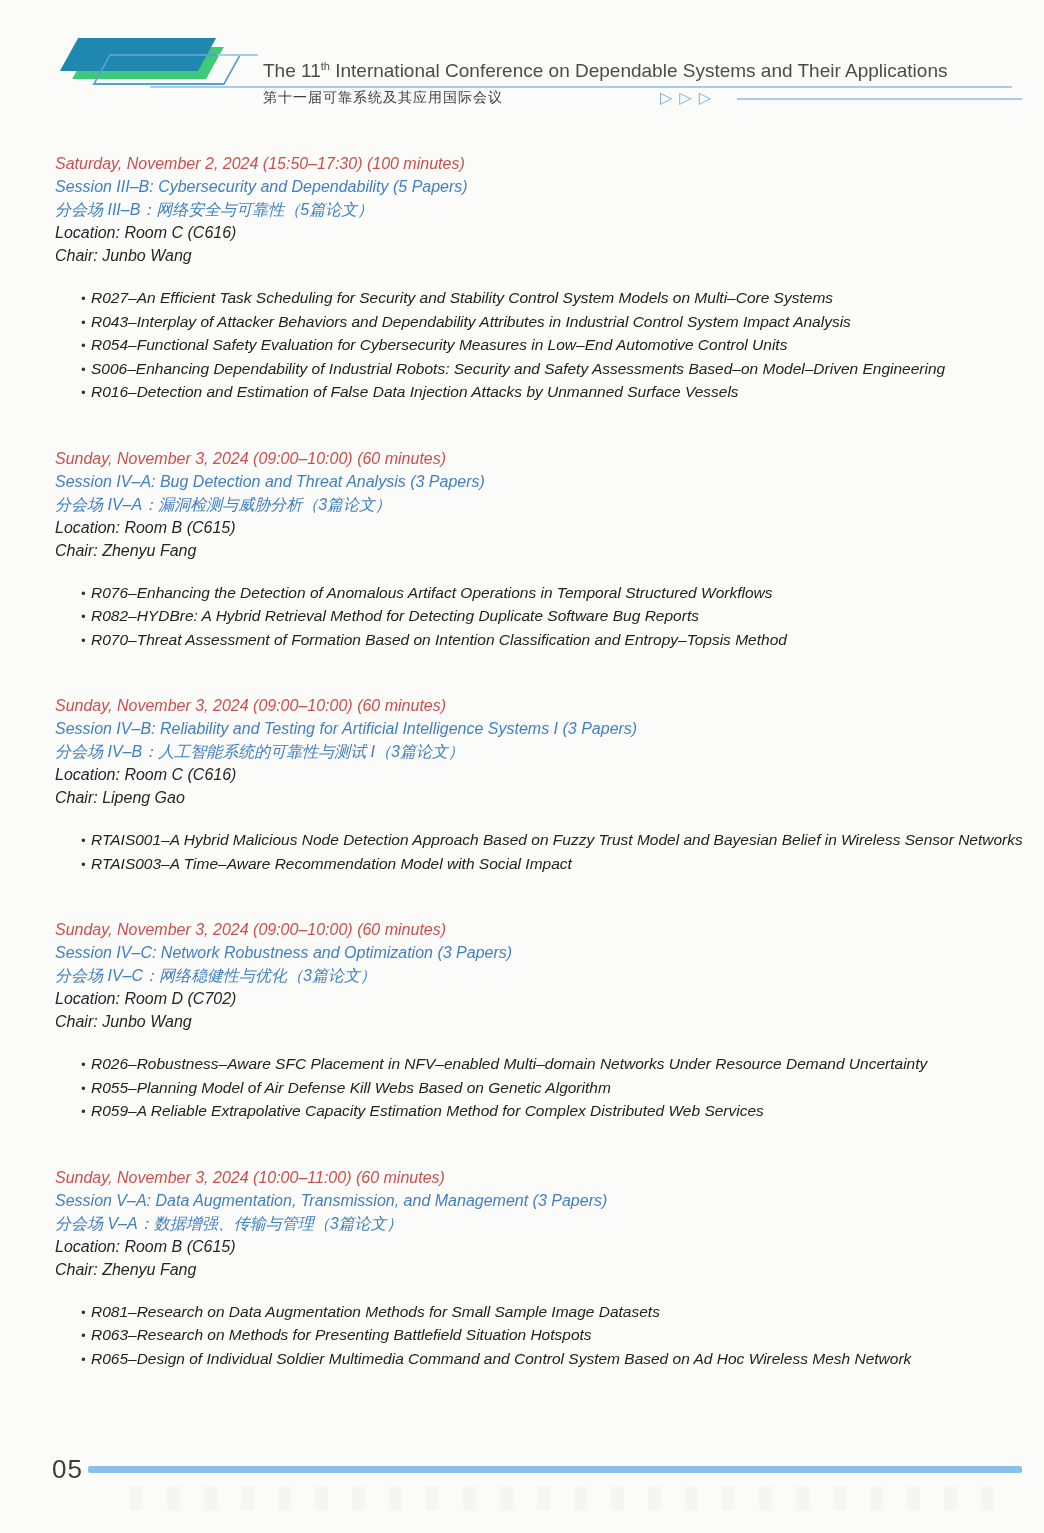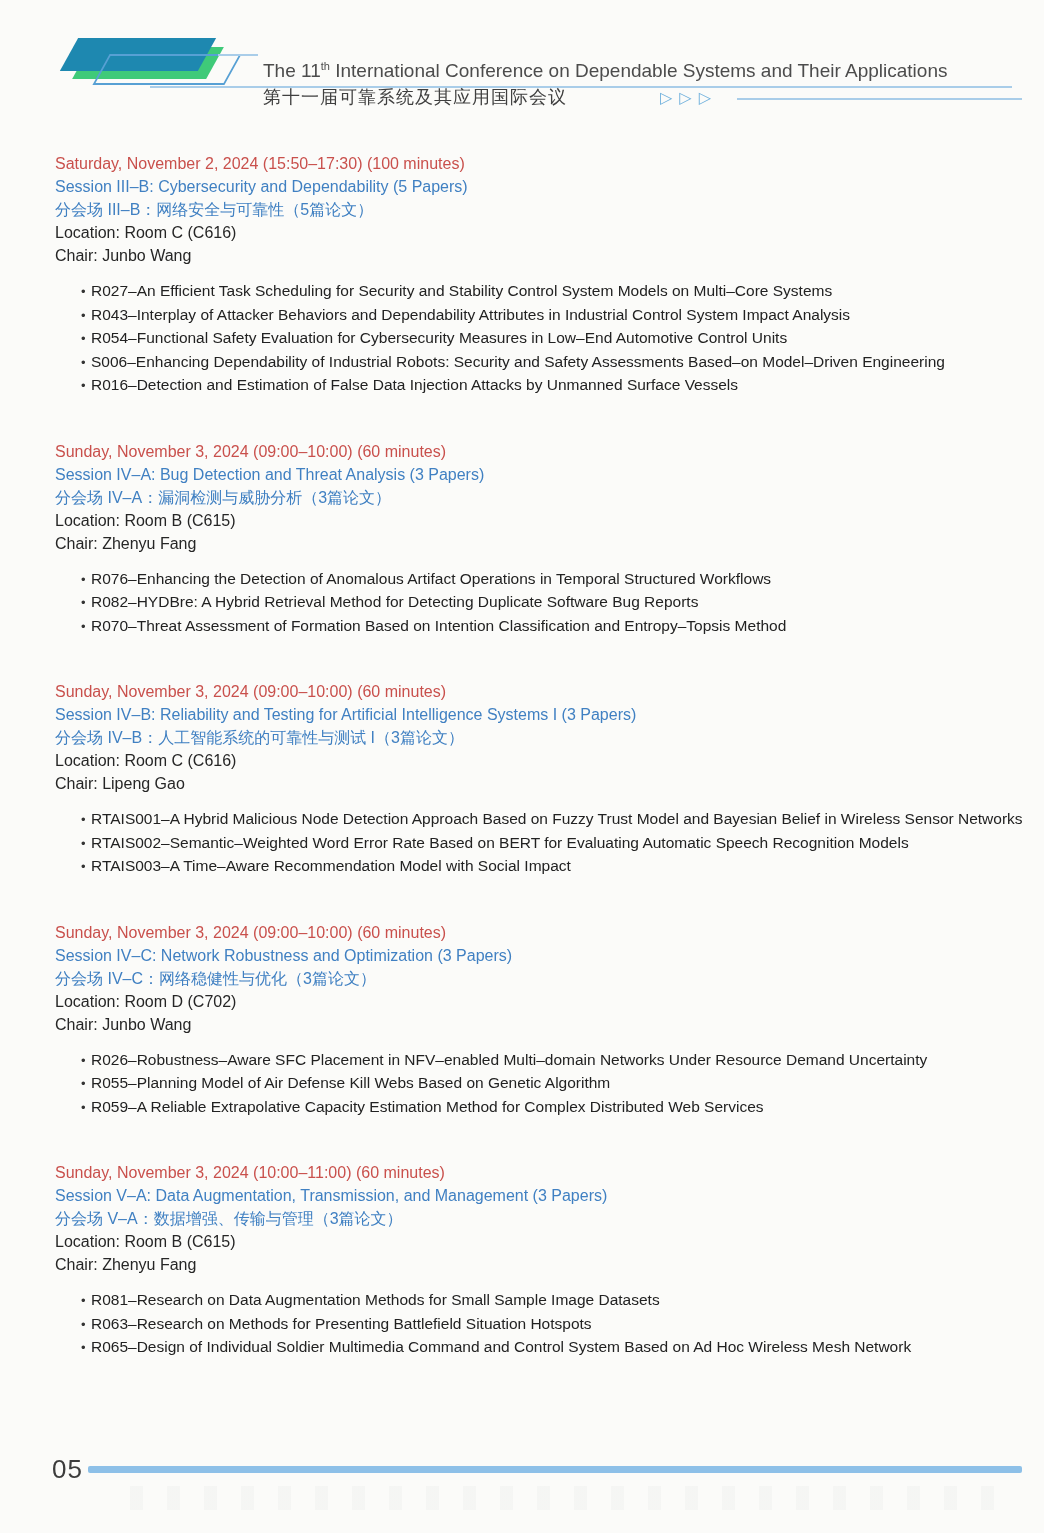--- a/index.html
+++ b/index.html
@@ -37,7 +37,7 @@
   .title-block{position:absolute;left:263px;top:29px;}
   .conf-title{font-size:19px;color:var(--title_gray);line-height:26px;white-space:nowrap;margin-top:24px;}
   .conf-title sup{font-size:11px;vertical-align:super;}
-  .conf-subtitle{font-size:18px;color:#3f3f3f;line-height:26px;letter-spacing:1px;}
+  .conf-subtitle{font-size:14px;color:#3f3f3f;line-height:26px;letter-spacing:1px;}
   .arrows{position:absolute;left:660px;top:88px;height:20px;display:flex;align-items:center;}
   .arrows .tri{color:var(--arrow_blue);font-size:16px;margin-right:7px;line-height:1;}
   .arrows-rule{position:absolute;left:737px;top:98px;width:285px;height:2px;background:var(--line_blue);}

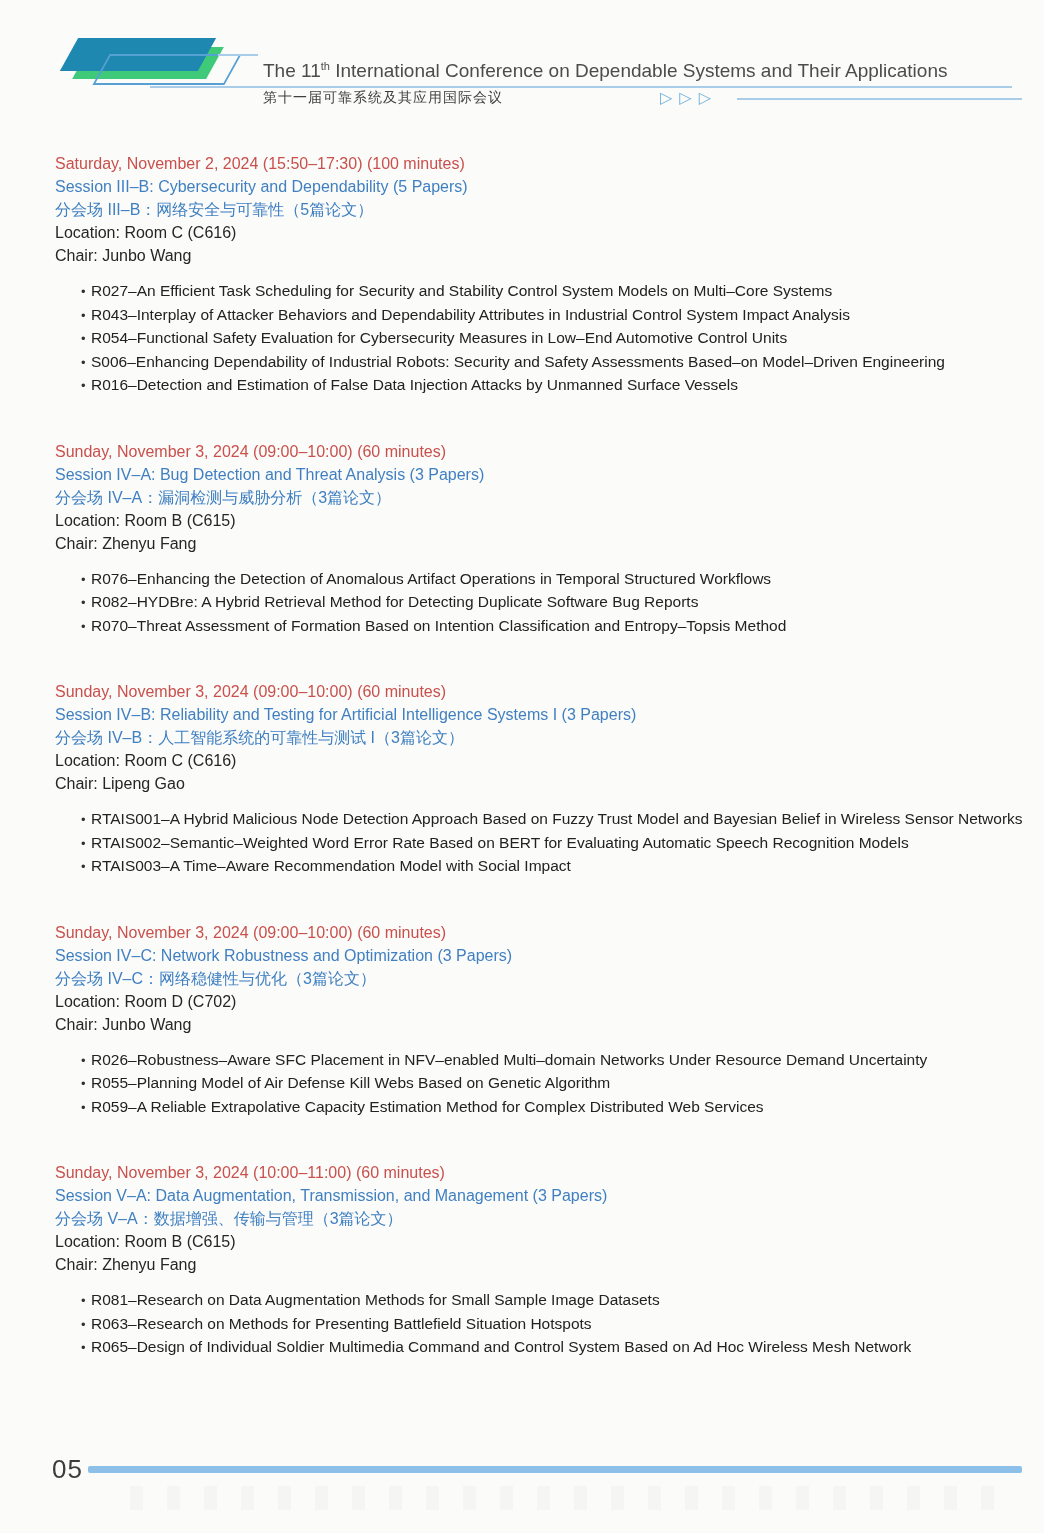--- a/index.html
+++ b/index.html
@@ -42,7 +42,7 @@
   .arrows .tri{color:var(--arrow_blue);font-size:16px;margin-right:7px;line-height:1;}
   .arrows-rule{position:absolute;left:737px;top:98px;width:285px;height:2px;background:var(--line_blue);}
   
-  .main{position:absolute;top:152px;left:55px;right:22px;}
+  .main{position:absolute;top:152px;left:55px;right:22px;font-style:italic;}
   .session{margin-bottom:42px;}
   .session .line{font-size:16px;line-height:23px;white-space:nowrap;}
   .session .date{color:var(--text_red);}

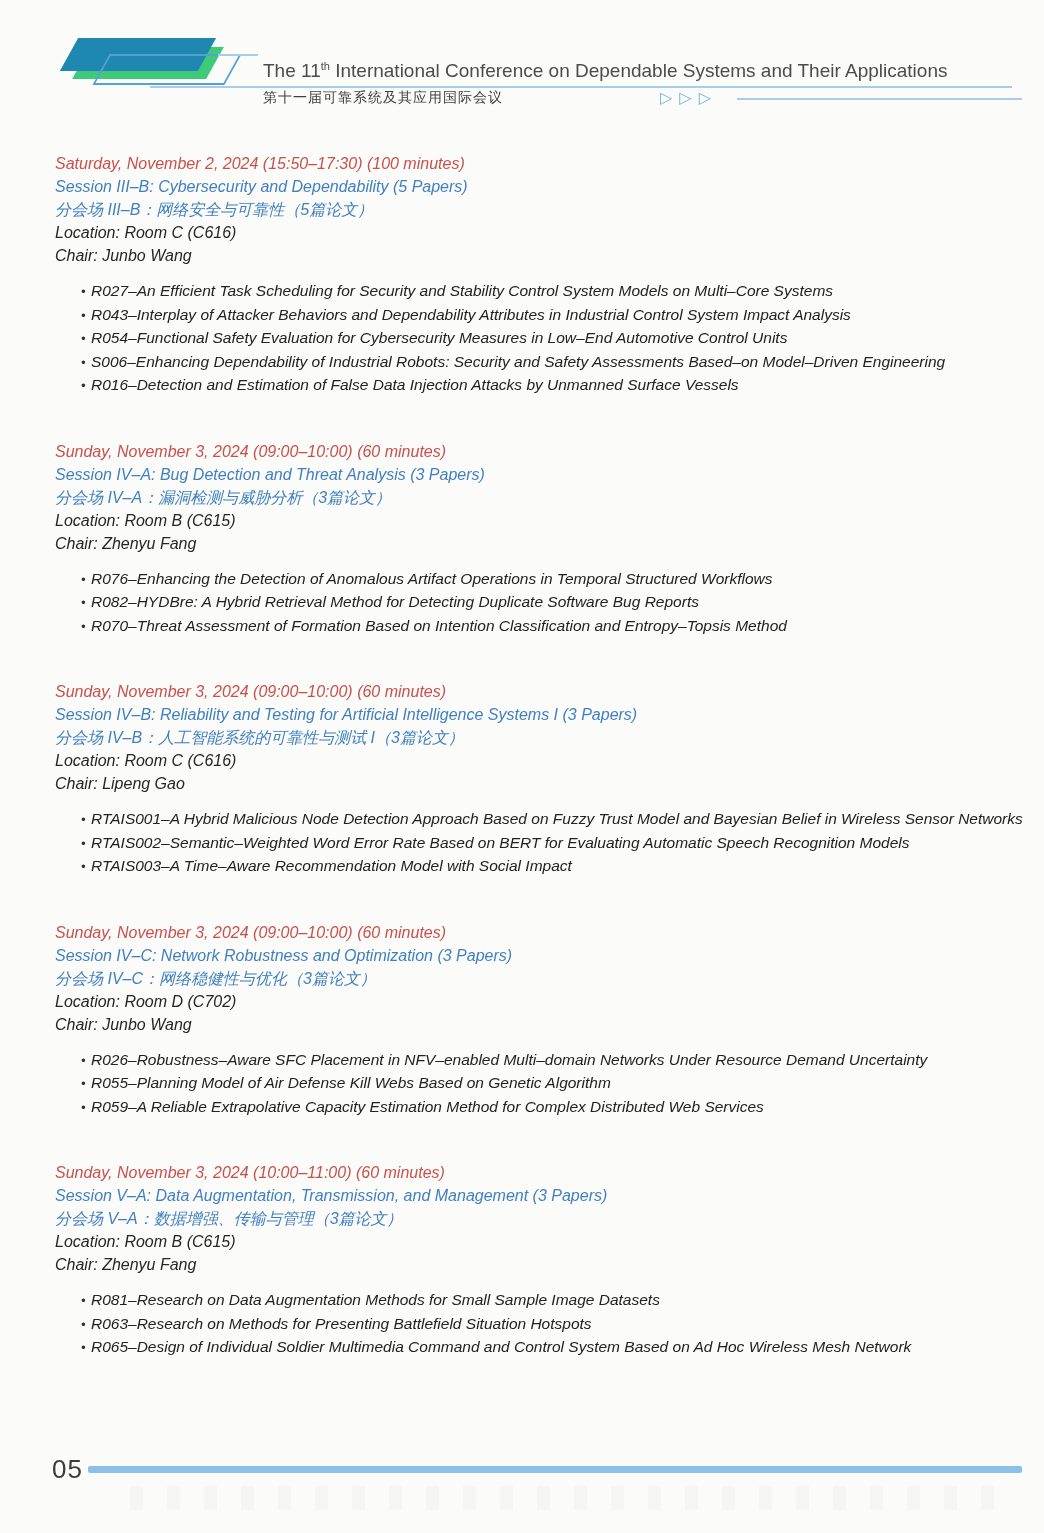--- a/index.html
+++ b/index.html
@@ -48,7 +48,7 @@
   .session .date{color:var(--text_red);}
   .session .sess{color:var(--text_blue);}
   .session .loc,.session .chair{color:var(--text_dark);}
-  ul.papers{list-style:none;margin-top:13px;padding-left:13px;}
+  ul.papers{list-style:none;margin-top:20px;padding-left:13px;}
   li.paper{
     font-size:15.5px;line-height:22.5px;color:#222;
     padding-left:23px;text-indent:-10px;white-space:nowrap;

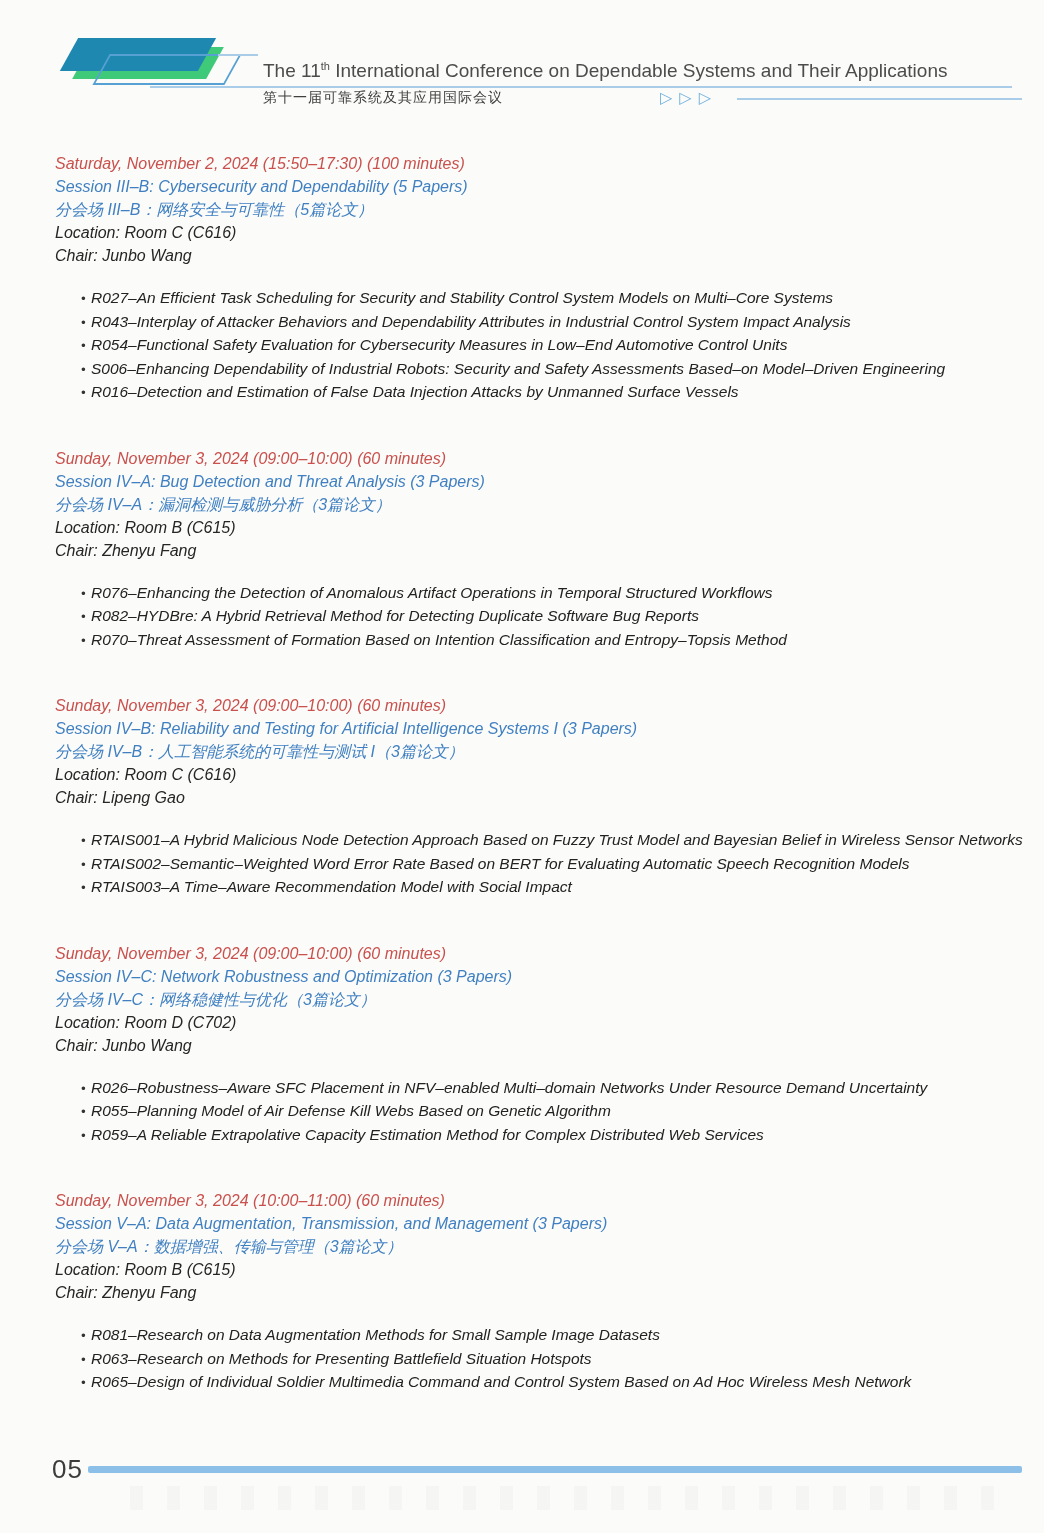--- a/index.html
+++ b/index.html
@@ -127,7 +127,6 @@
     <ul class="papers">
 
     <li class="paper">RTAIS001–A Hybrid Malicious Node Detection Approach Based on Fuzzy Trust Model and Bayesian Belief in Wireless Sensor Networks</li>
-        <li class="paper">RTAIS002–Semantic–Weighted Word Error Rate Based on BERT for Evaluating Automatic Speech Recognition Models</li>
         <li class="paper">RTAIS003–A Time–Aware Recommendation Model with Social Impact</li>
       </ul>
   </section>

